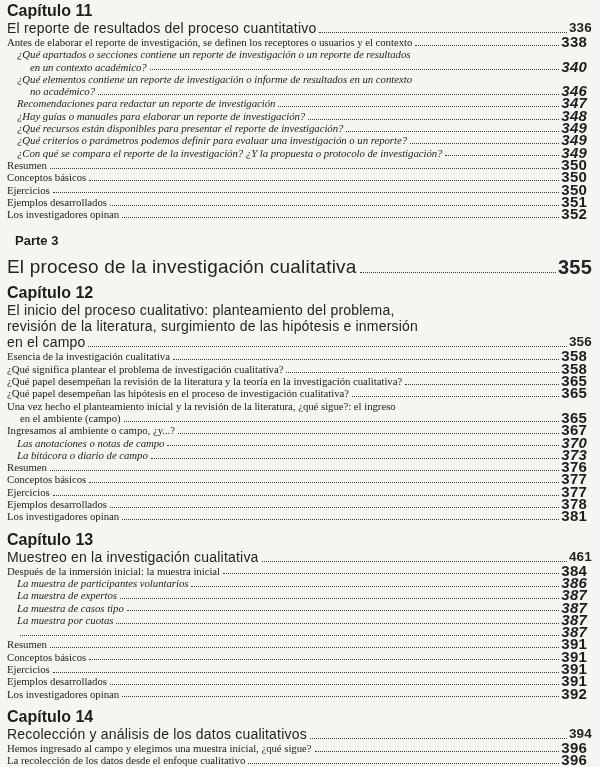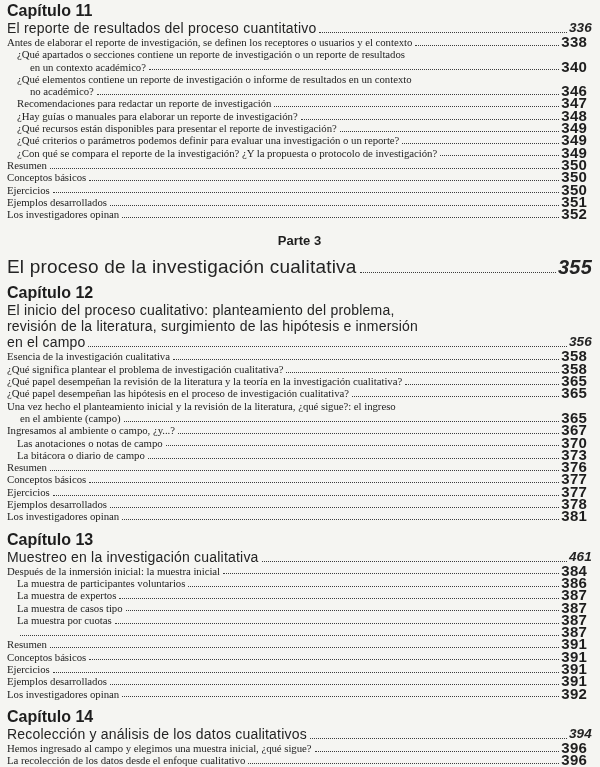--- a/index.html
+++ b/index.html
@@ -40,7 +40,7 @@
     font-family:"Liberation Sans",sans-serif;
     font-weight:700;font-size:15px;letter-spacing:0.2px;
   }
-  .title-block .page-num{font-size:13.5px;font-style:italic;}
+  .title-block .page-num{font-size:13.5px;}
   .part .page-num{font-size:20px;}
   .entry{font-size:10.8px;line-height:12.3px;letter-spacing:-0.05px;}
   .entry.italic{padding-left:10px;}

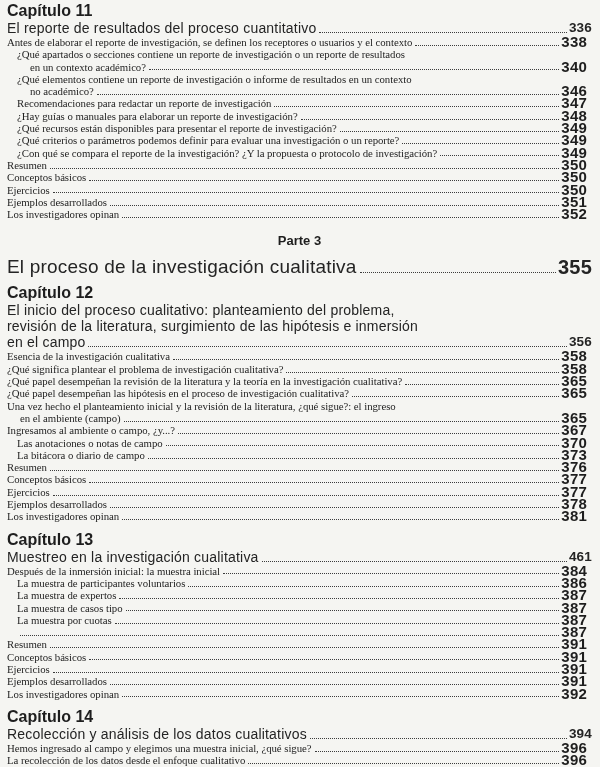--- a/index.html
+++ b/index.html
@@ -43,7 +43,7 @@
   .title-block .page-num{font-size:13.5px;}
   .part .page-num{font-size:20px;}
   .entry{font-size:10.8px;line-height:12.3px;letter-spacing:-0.05px;}
-  .entry.italic{padding-left:10px;}
+  .entry.italic{font-style:italic;padding-left:10px;}
   .entry .row,.entry .line{padding-right:0;}
   .entry .row{padding-right:5px;}
   .cont{padding-left:13px;}

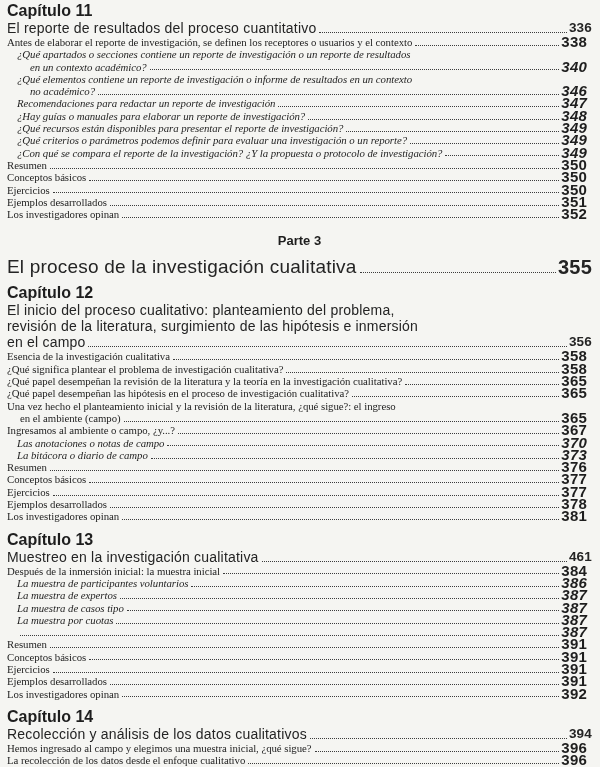--- a/index.html
+++ b/index.html
@@ -18,8 +18,7 @@
   .part-heading{
     font-family:"Liberation Sans",sans-serif;
     font-weight:700;font-size:13px;line-height:15px;
-    margin:13px 16px 2px;
-    text-align:center;
+    margin:13px 8px 2px;
   }
   .title-block{
     font-family:"Liberation Sans",sans-serif;

